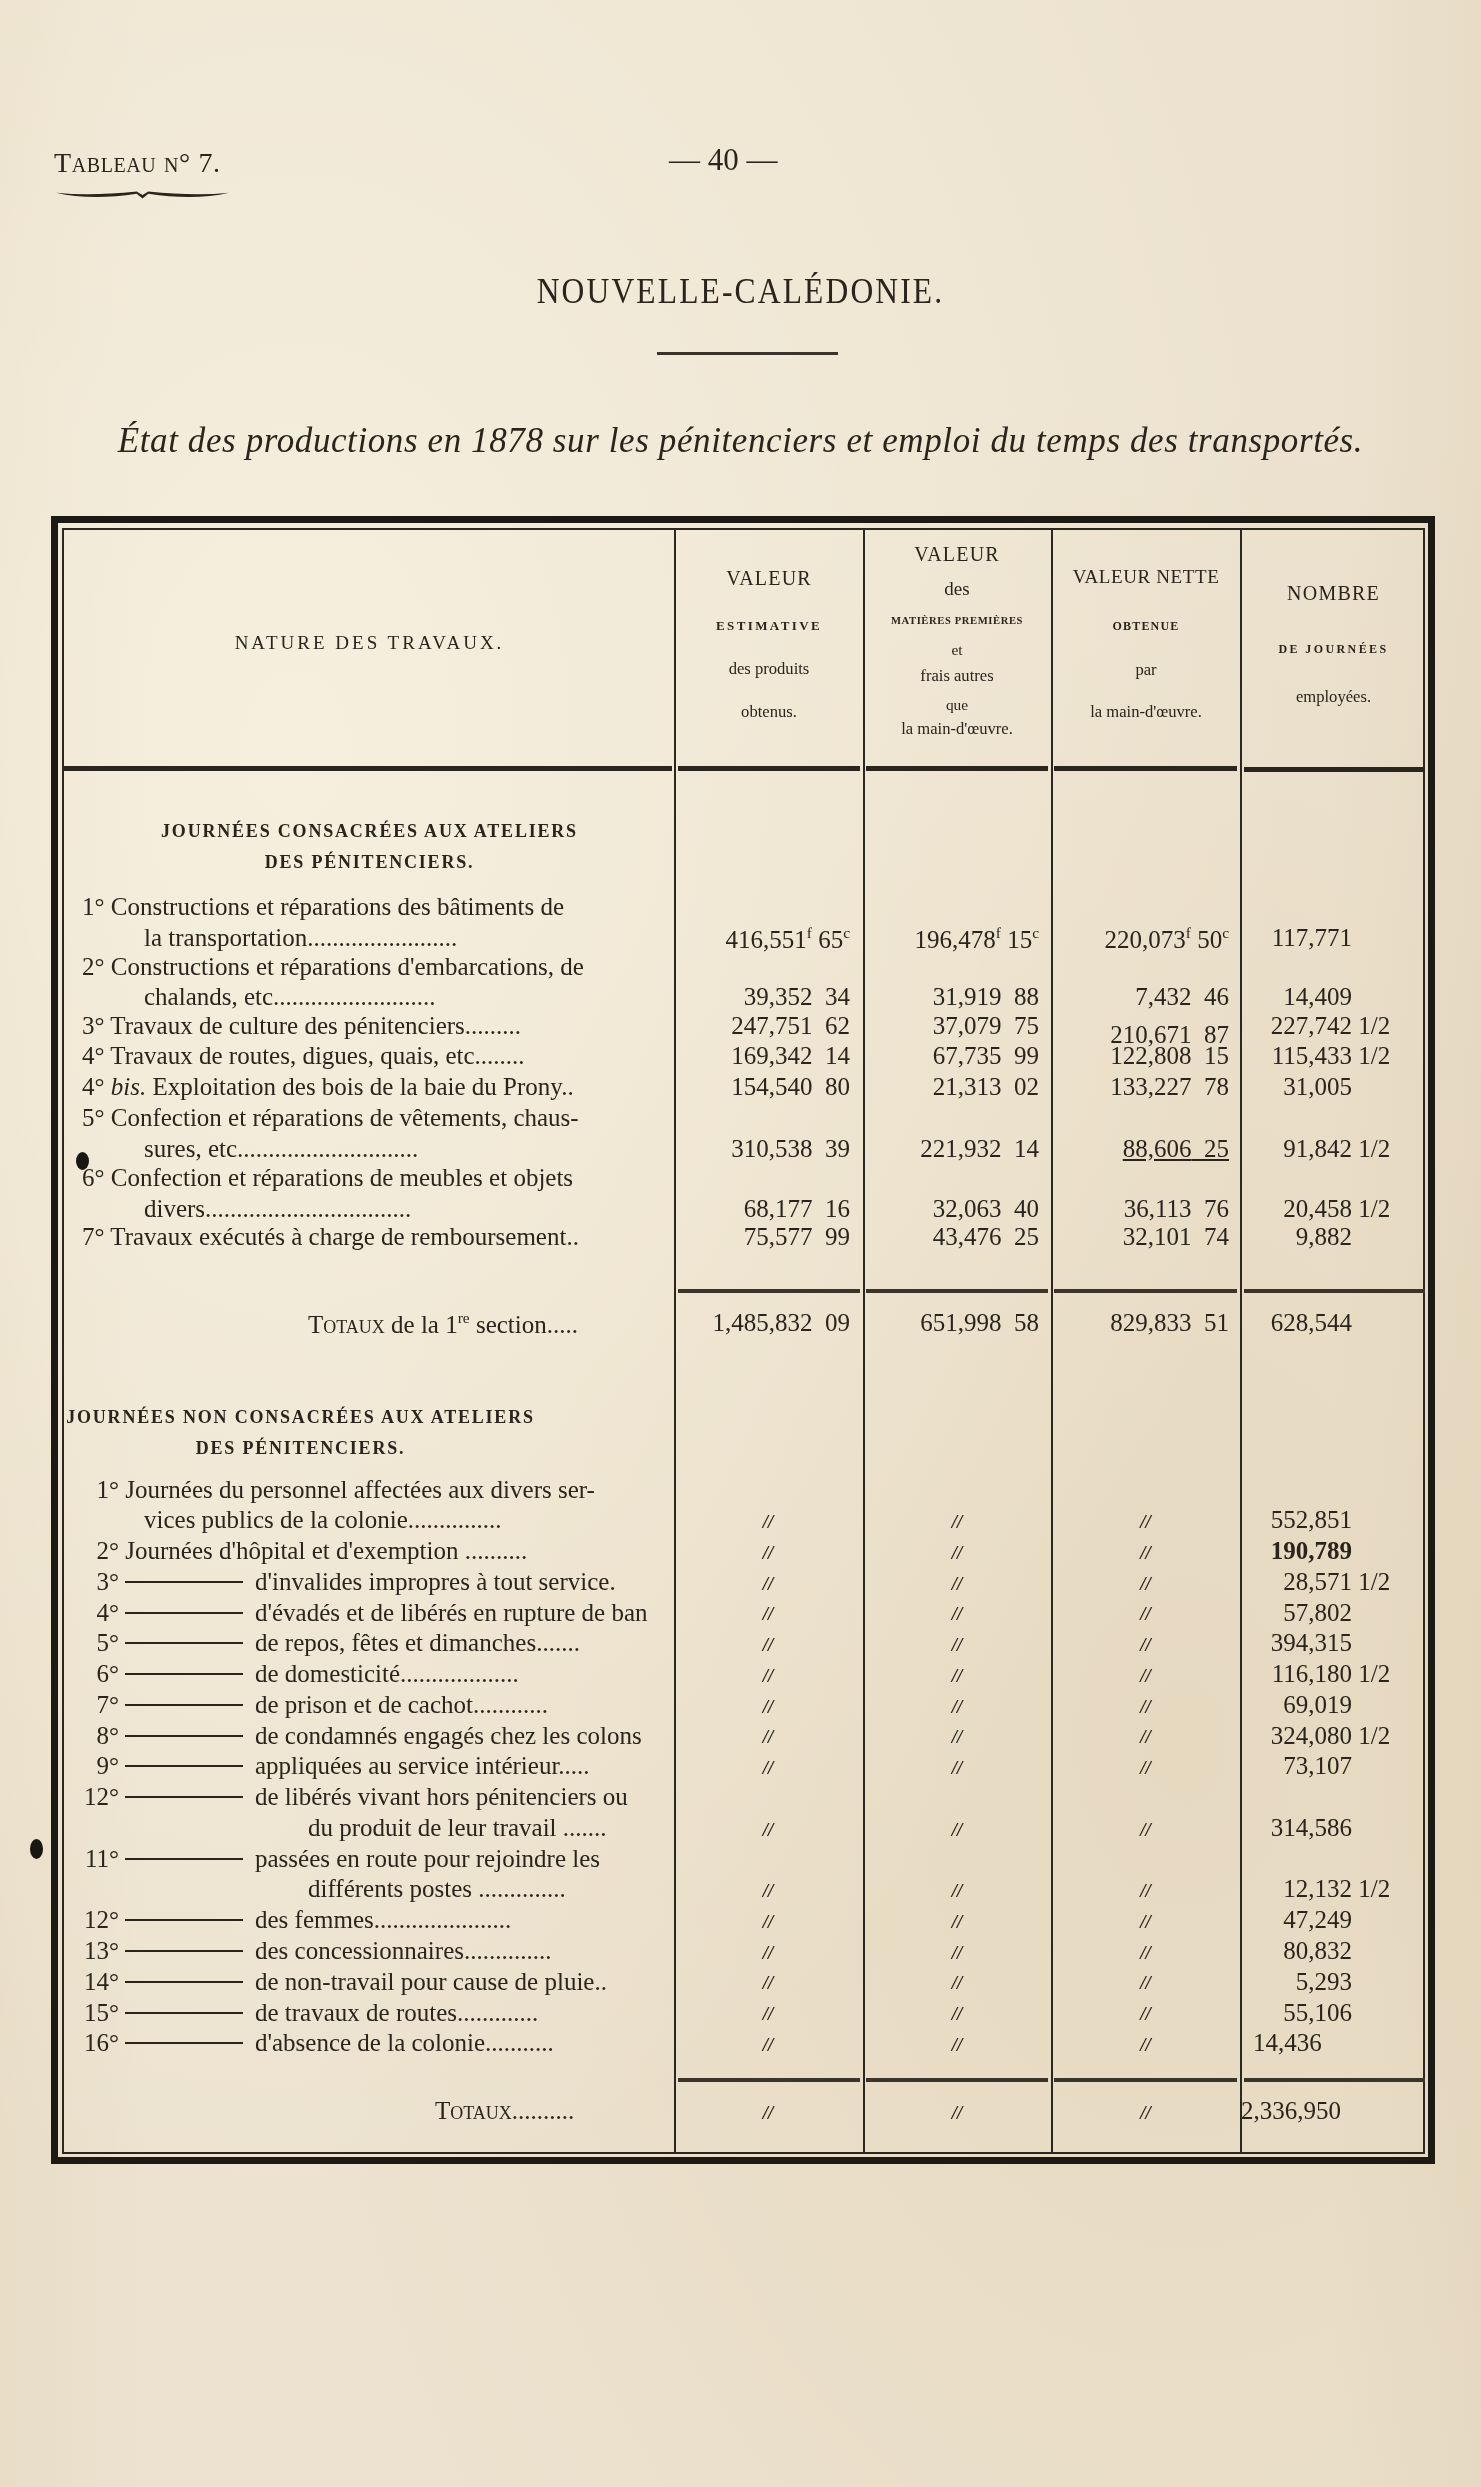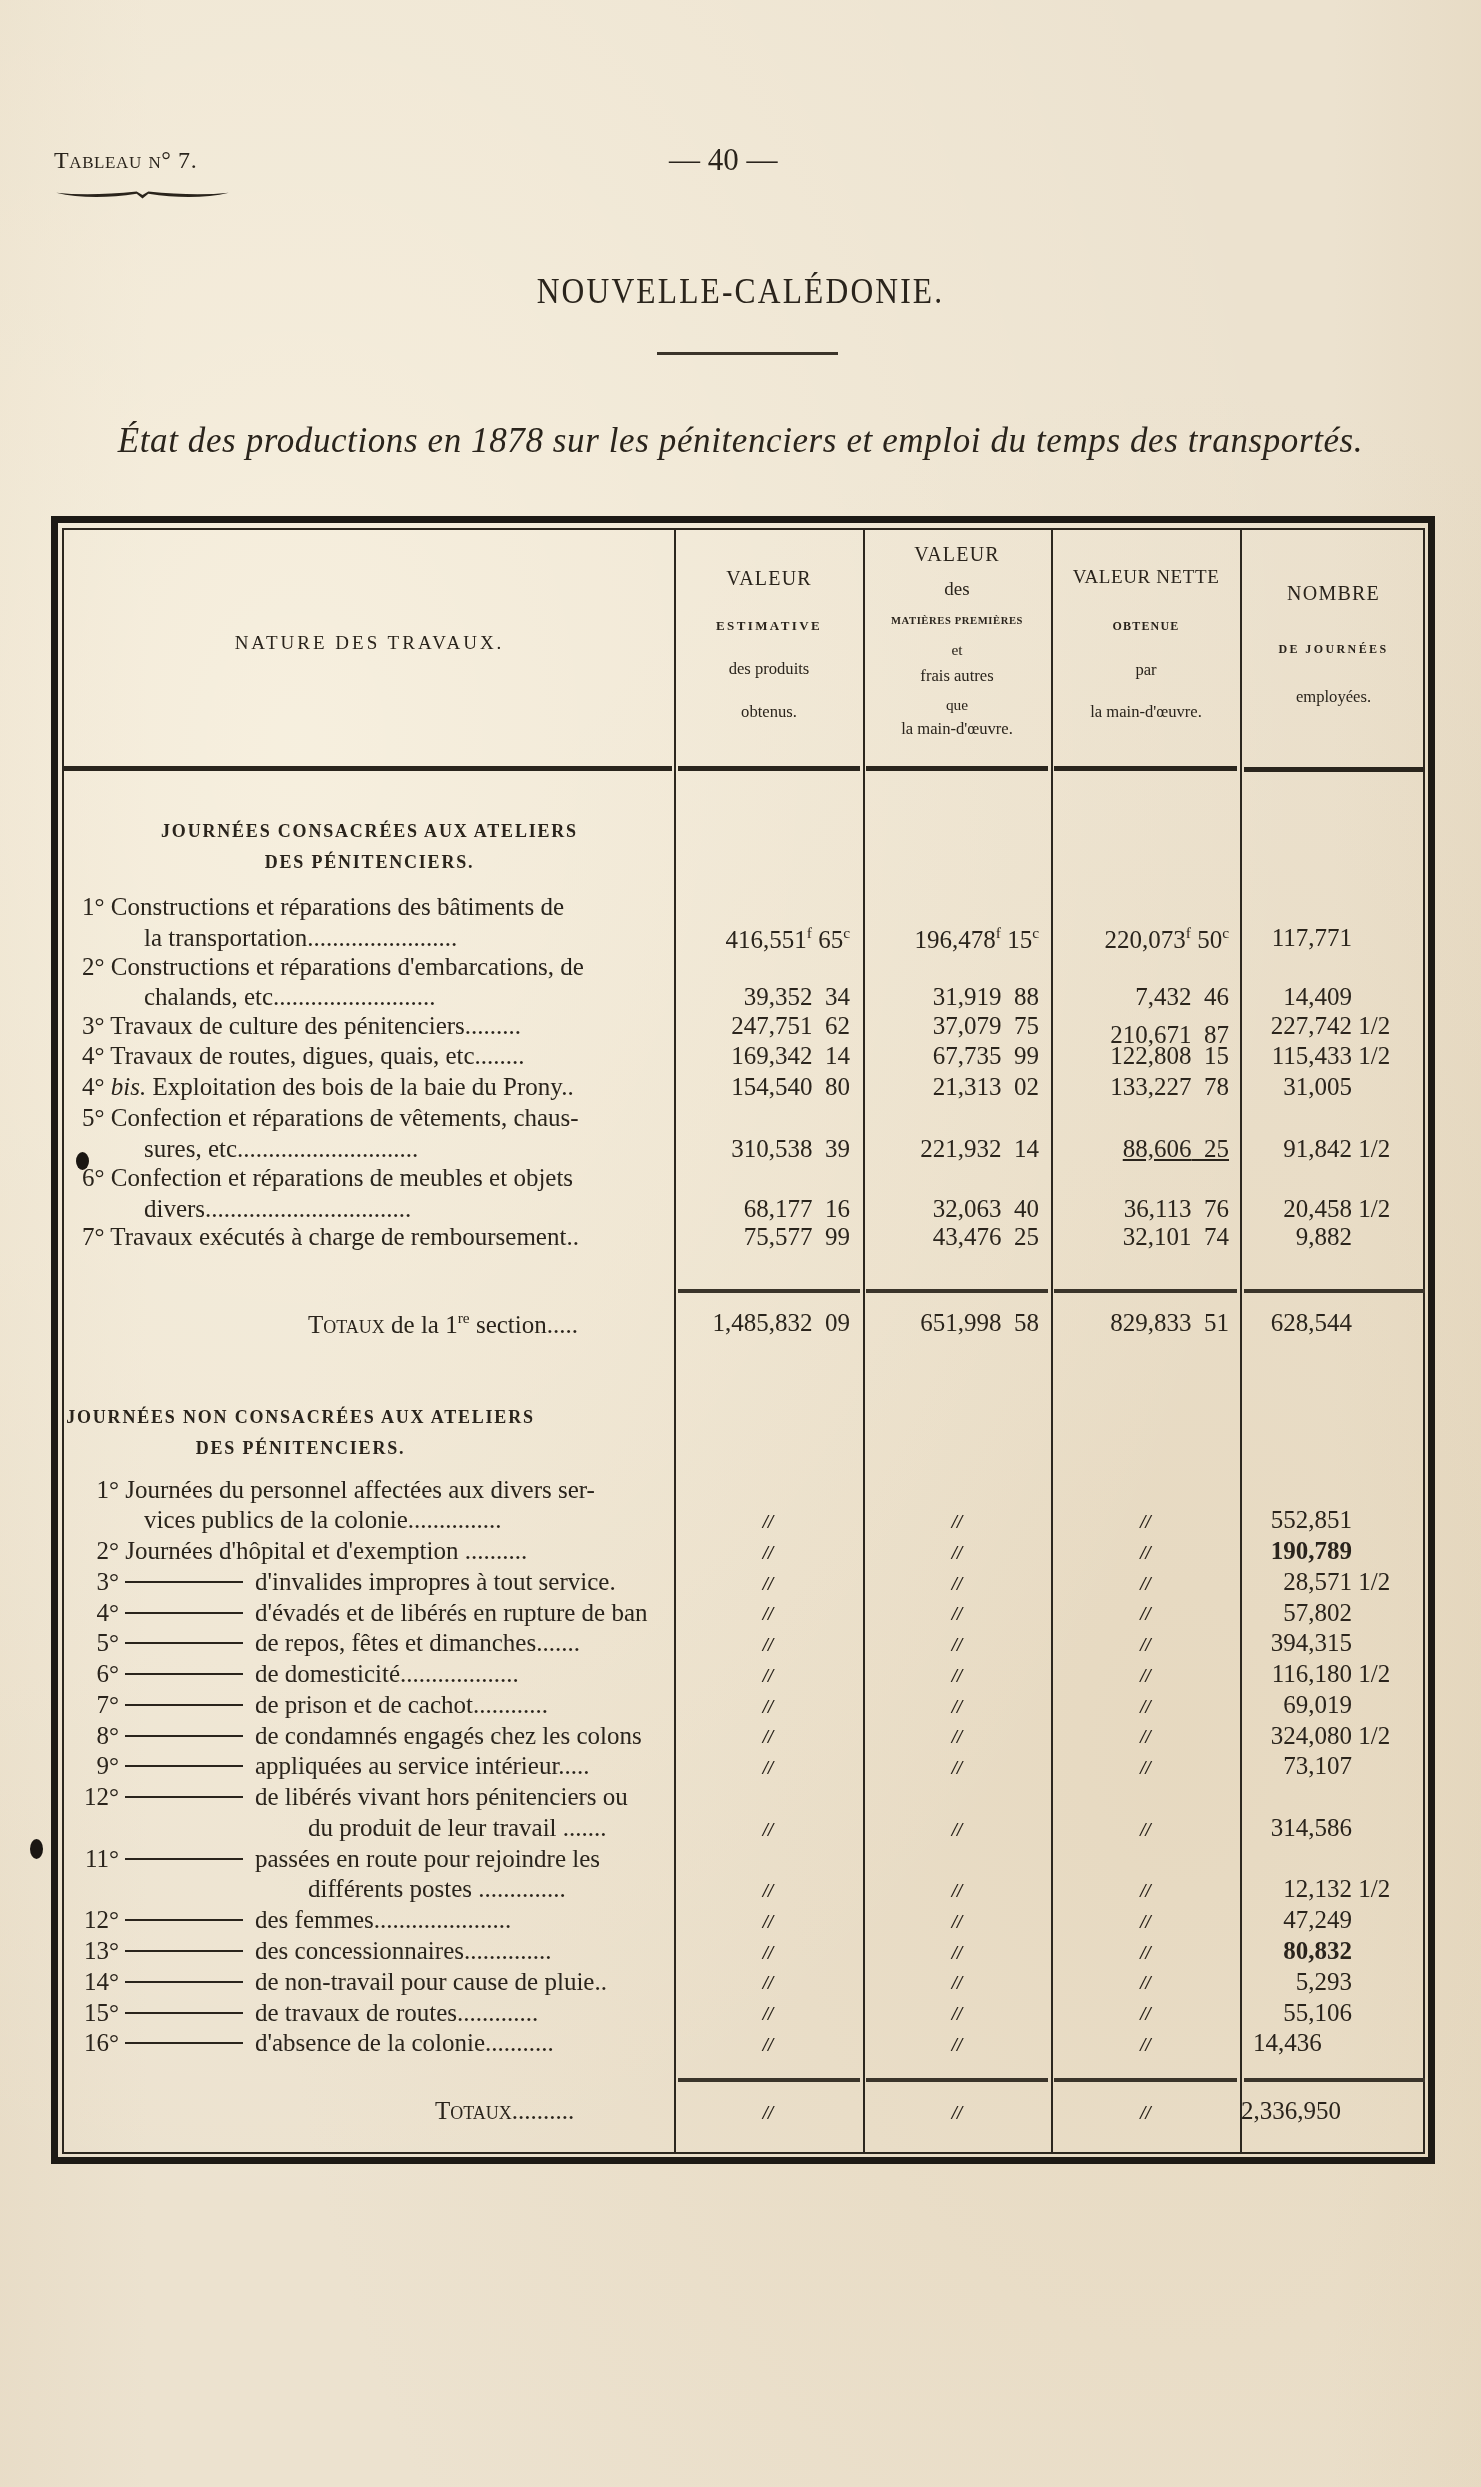--- a/index.html
+++ b/index.html
@@ -16,7 +16,7 @@
   .abs { position: absolute; }
 
   
-  .tableau-label { left: 54px; top: 147px; font-size: 24px; letter-spacing: 0.6px; font-variant: small-caps; }
+  .tableau-label { left: 54px; top: 147px; font-size: 28px; letter-spacing: 0.6px; font-variant: small-caps; }
   .ornament { left: 54px; top: 188px; width: 177px; height: 14px; }
   .page-num { left: 669px; top: 142px; width: 148px; font-size: 31px; }
   .main-title { left: 0; width: 1481px; top: 272px; text-align: center; font-size: 35px; letter-spacing: 2.4px; transform: scaleX(0.9); }

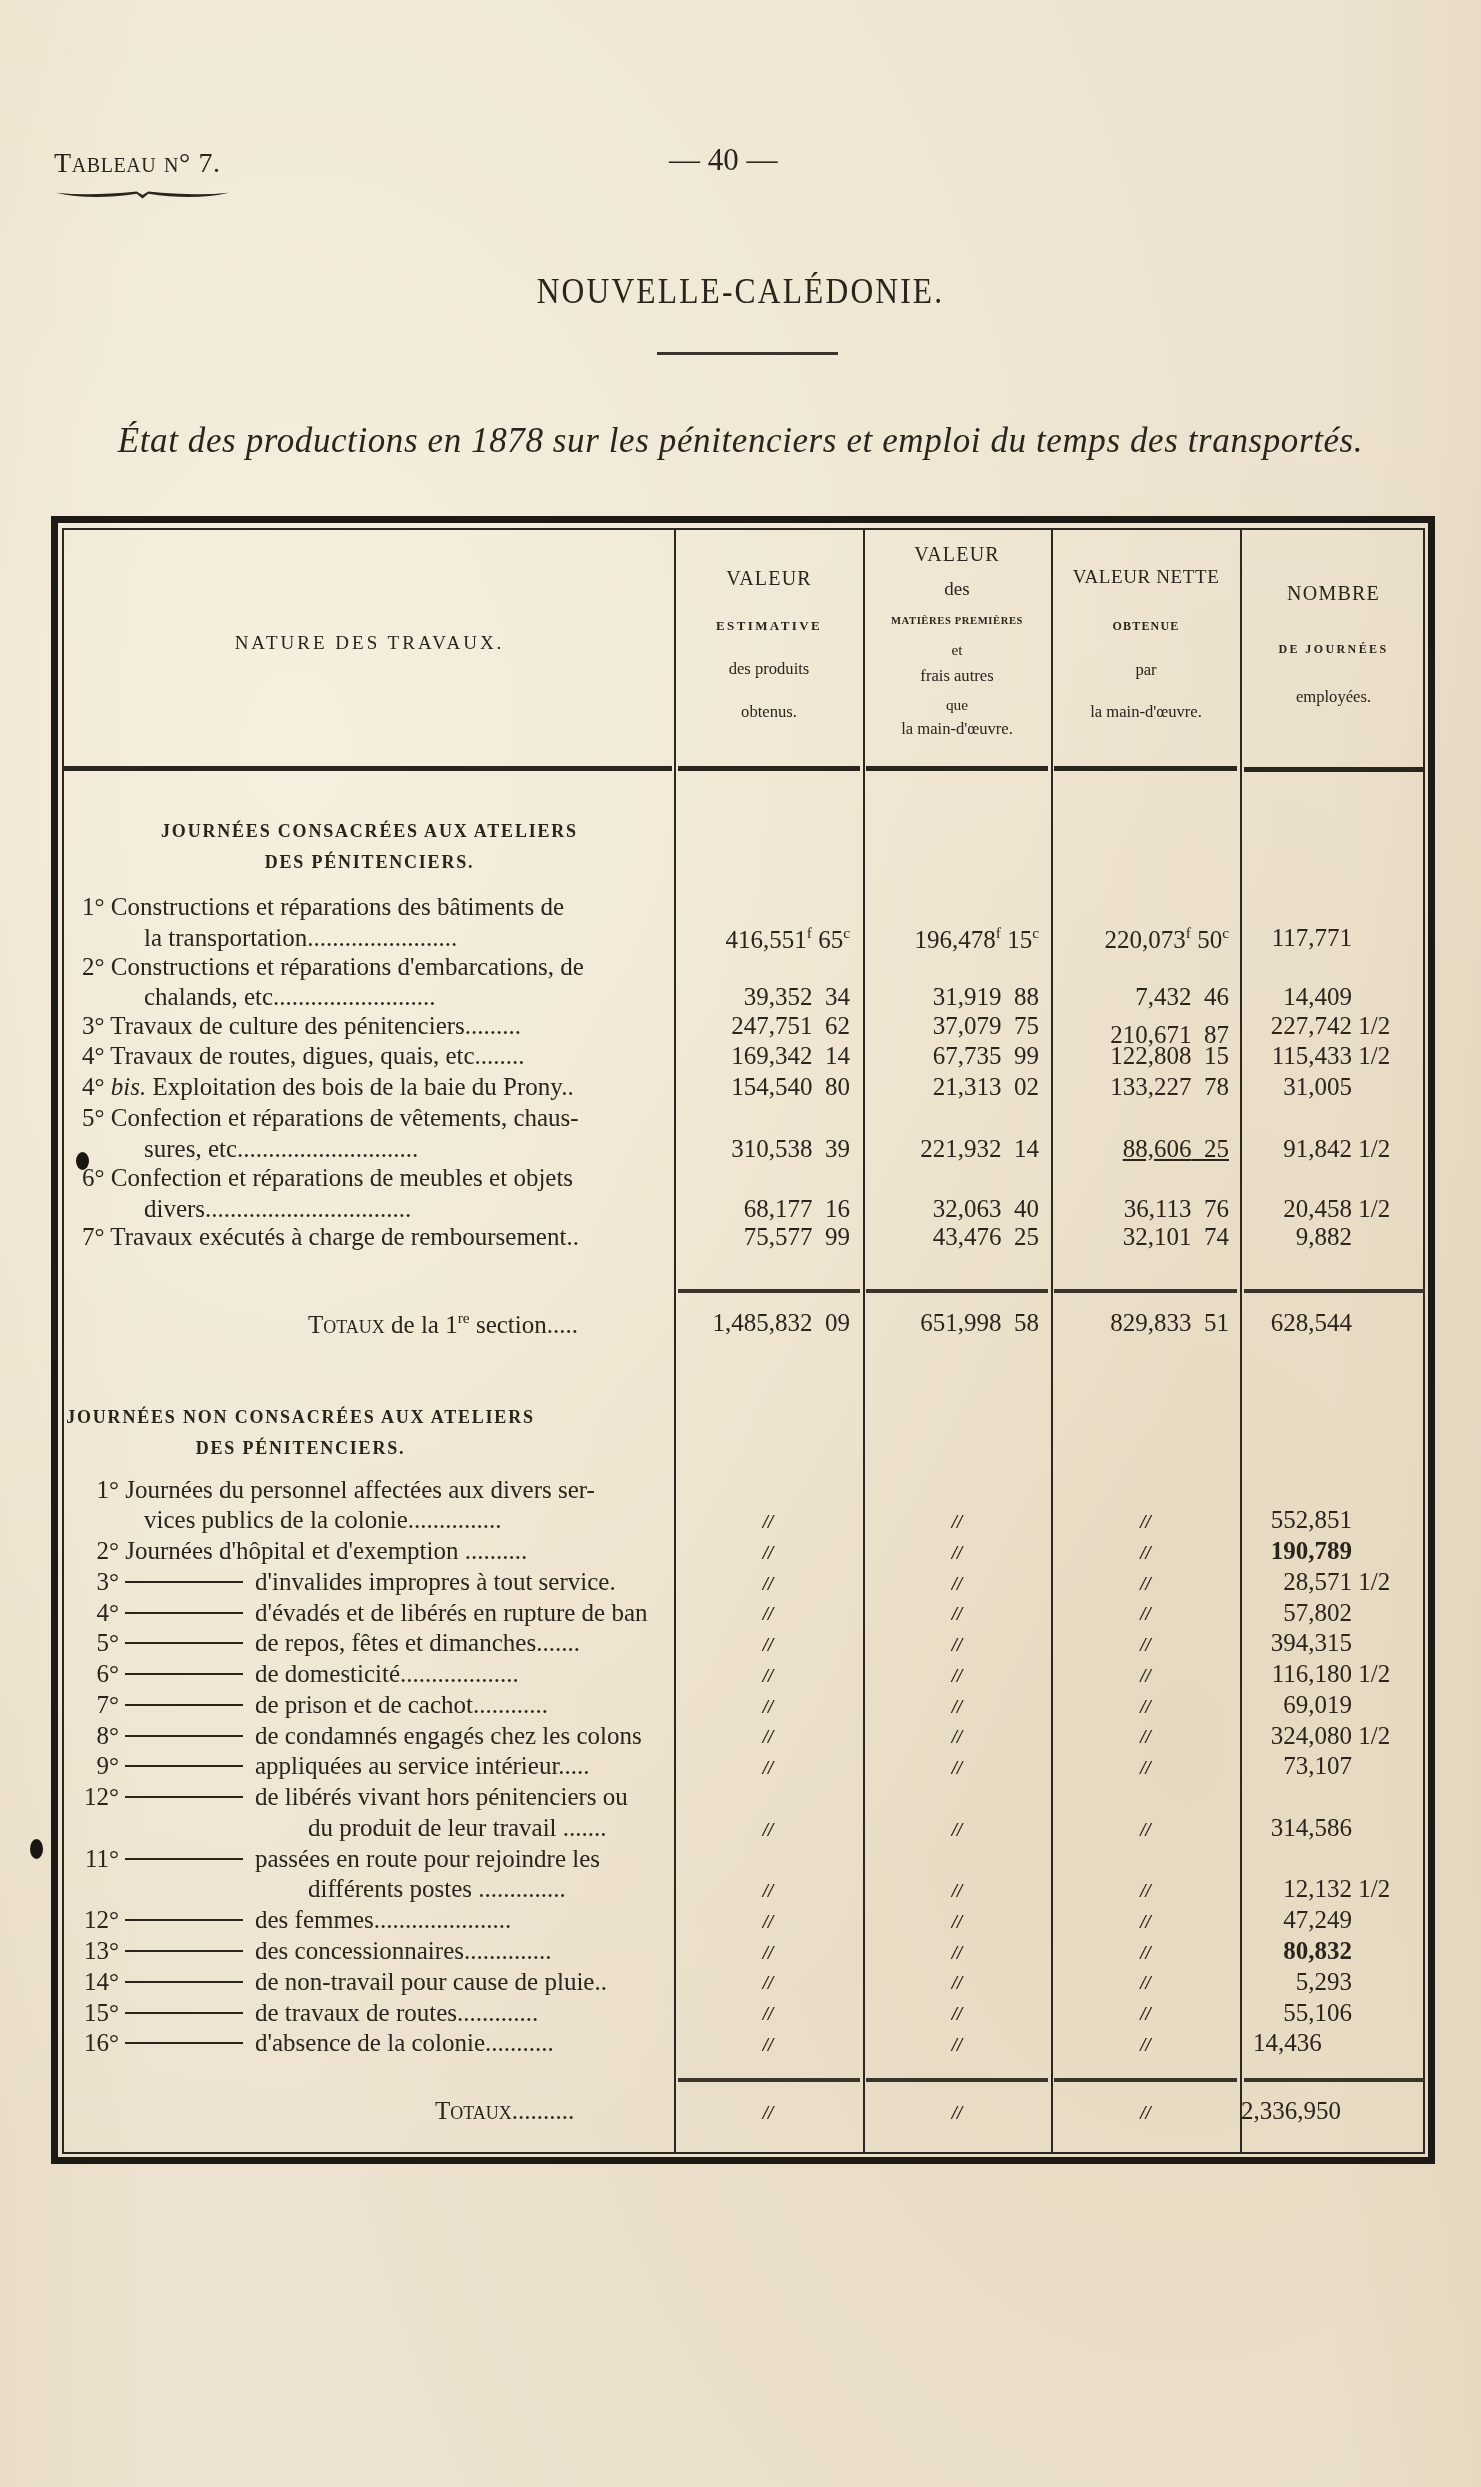--- a/index.html
+++ b/index.html
@@ -232,7 +232,7 @@
     <div class="abs ditto" style="left:677px; width:182px; top:1942px;">//</div>
     <div class="abs ditto" style="left:866px; width:182px; top:1942px;">//</div>
     <div class="abs ditto" style="left:1054px; width:183px; top:1942px;">//</div>
-    <div class="abs days" style="left:1253px; width:172px; top:1937px;"><span style="display: inline-block; width: 99px; text-align: right; font-weight: bold;">80,832</span></div>
+    <div class="abs days" style="left:1253px; width:172px; top:1937px;"><span style="display: inline-block; width: 99px; text-align: right;">80,832</span></div>
     <div class="abs row-text" style="left:82px; top:1968px;"><span style="display: inline-block; width: 37px; text-align: right;">14°</span><span class="dash"></span><span>de non-travail pour cause de pluie..</span></div>
     <div class="abs ditto" style="left:677px; width:182px; top:1972px;">//</div>
     <div class="abs ditto" style="left:866px; width:182px; top:1972px;">//</div>

